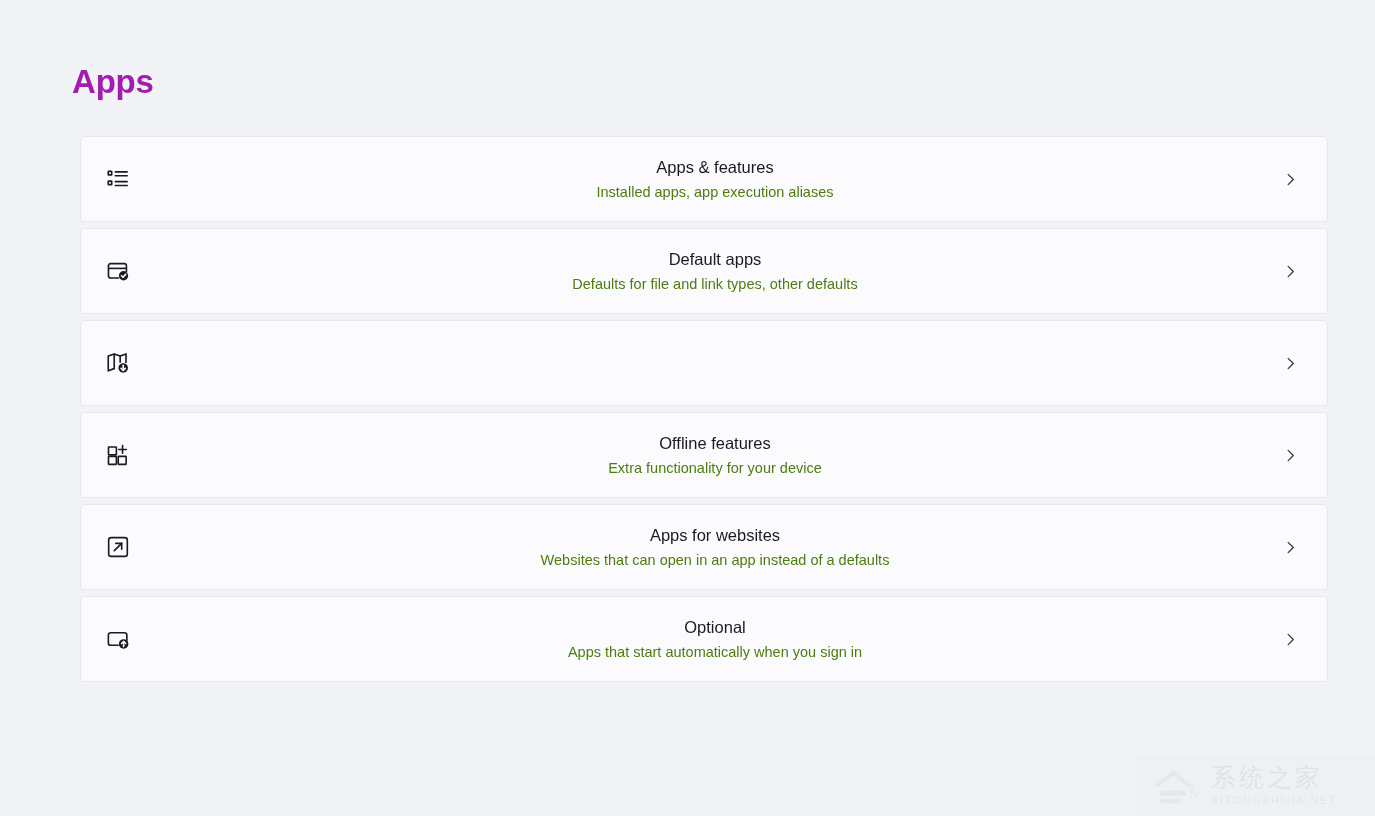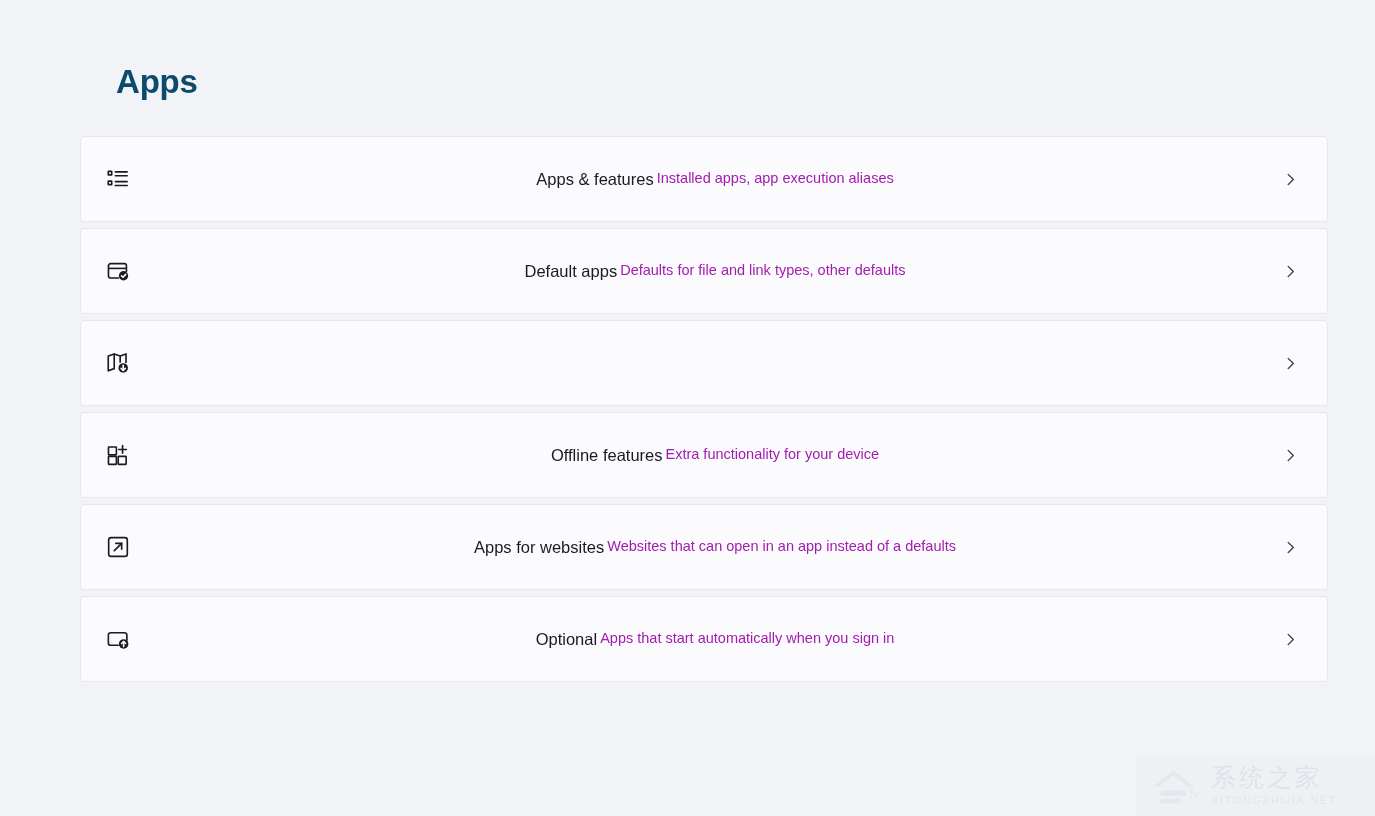--- a/index.html
+++ b/index.html
@@ -30,10 +30,9 @@
     top: 60px;
     font-size: 33px;
     font-weight: 600;
-    color: #0c4a6e;
+    color: #a21caf;
     letter-spacing: -0.2px;
     line-height: 44px;
-    margin-left: 44px;
   }
 
   

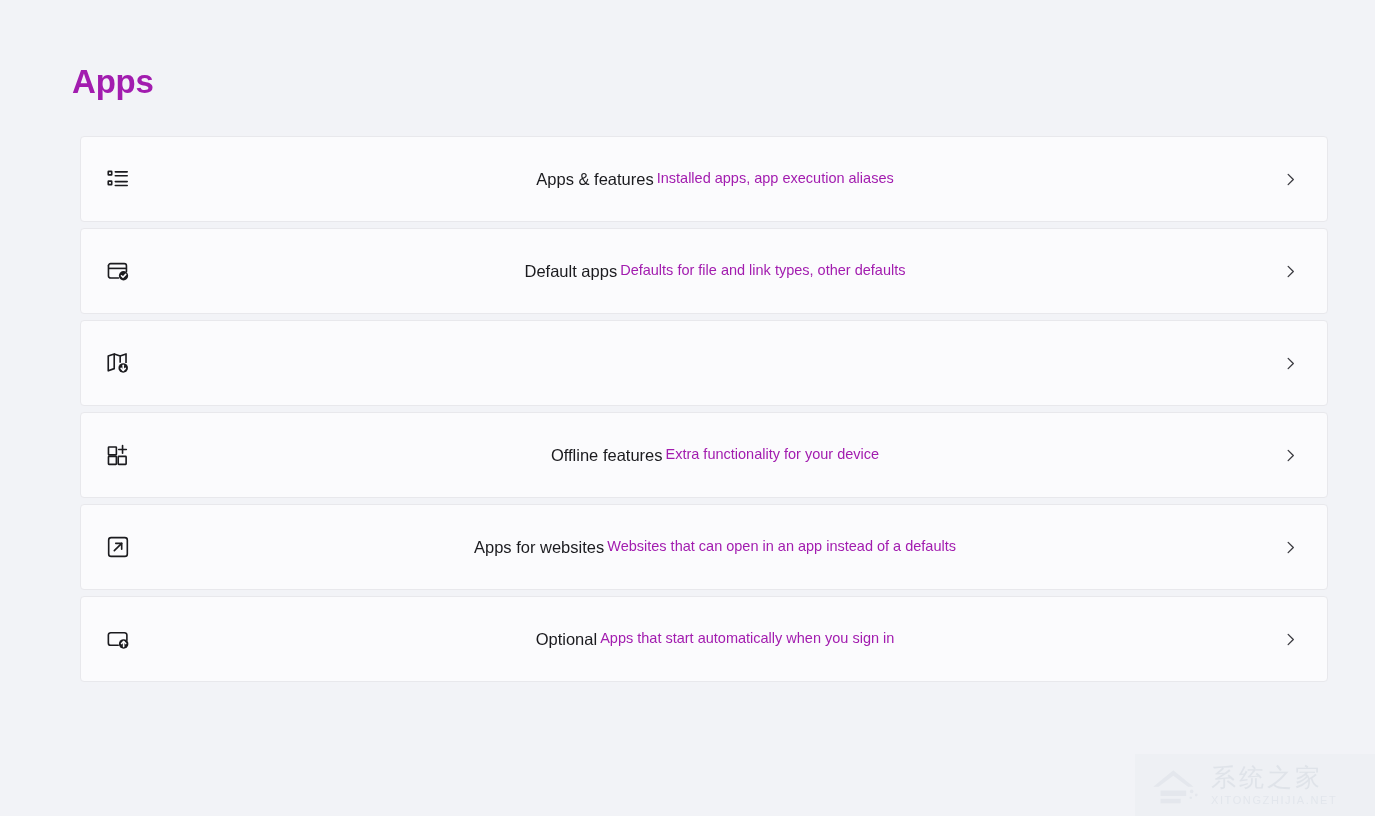--- a/index.html
+++ b/index.html
@@ -77,7 +77,7 @@
   .card-text {
     flex: 1;
     display: flex;
-    flex-direction: row;
+    flex-direction: column;
     justify-content: center;
     gap: 3px;
     text-align: center;

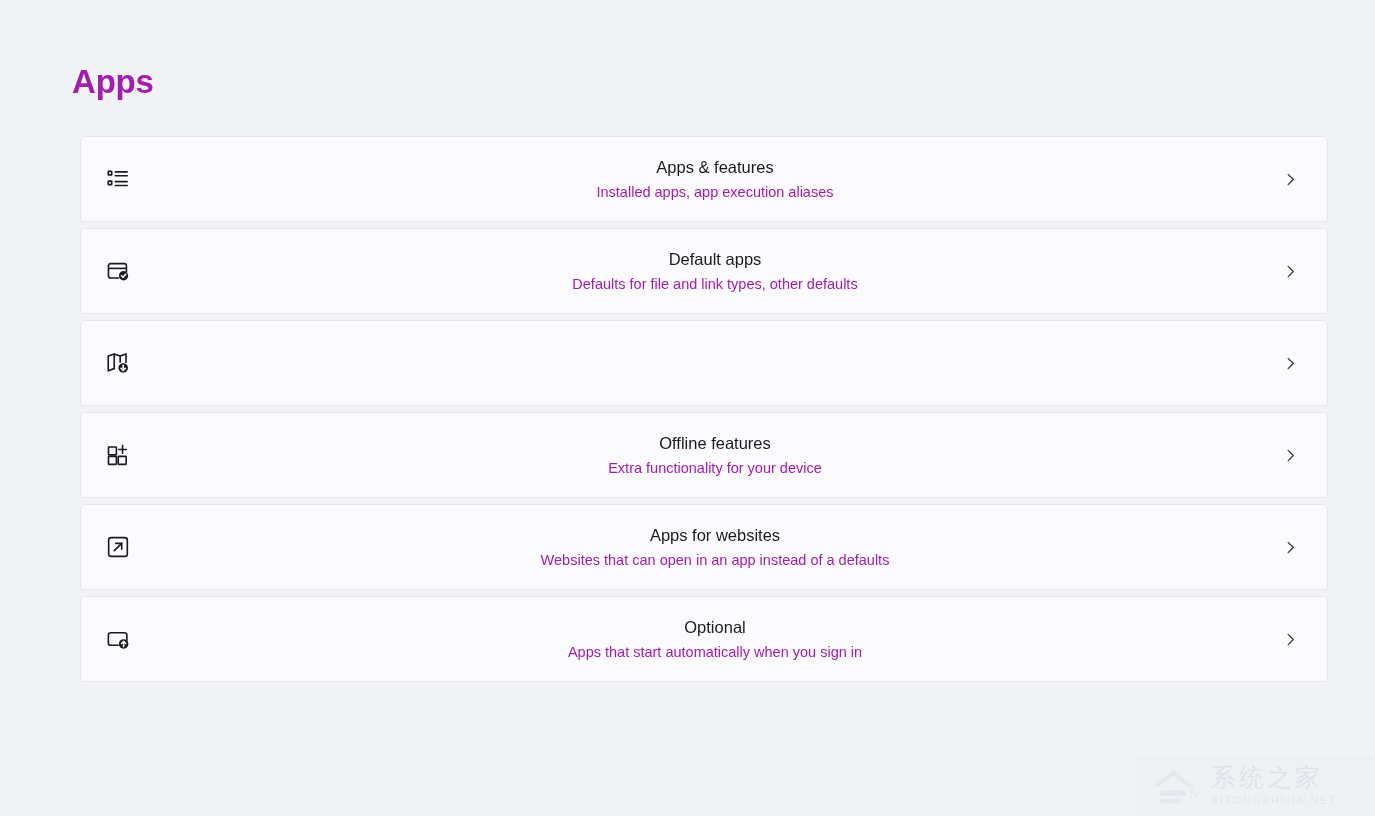--- a/index.html
+++ b/index.html
@@ -92,7 +92,7 @@
 
   .card-subtitle {
     font-size: 14.5px;
-    color: #a21caf;
+    color: #4d7c0f;
     line-height: 21px;
     font-weight: 400;
   }

